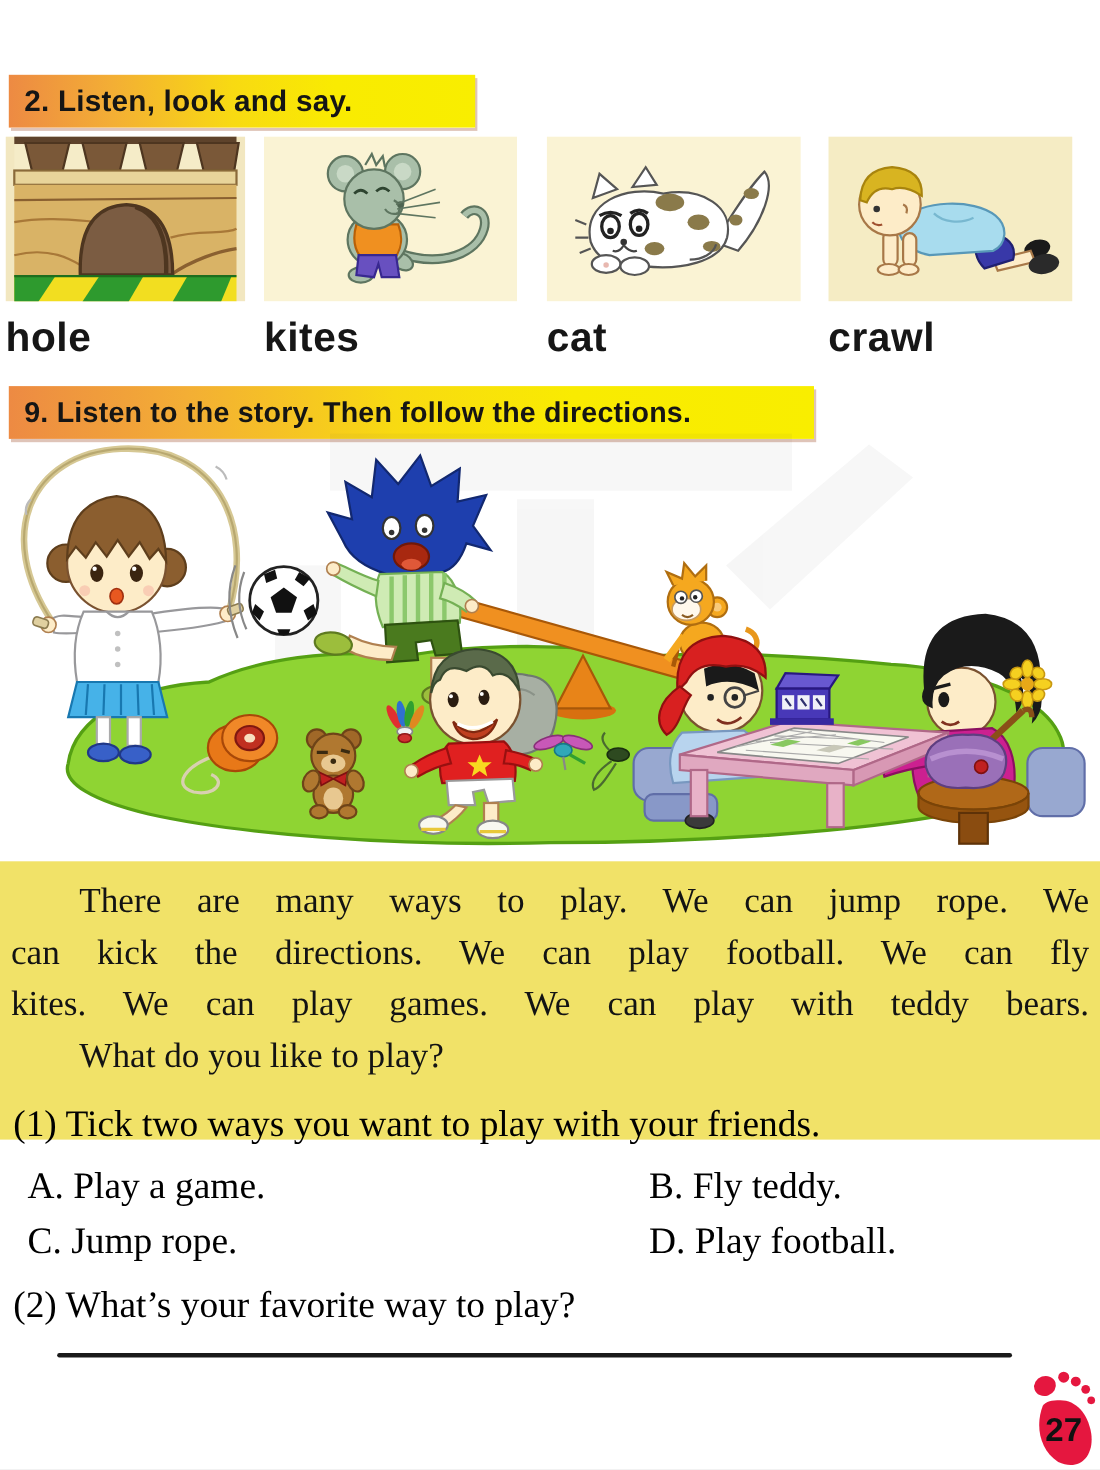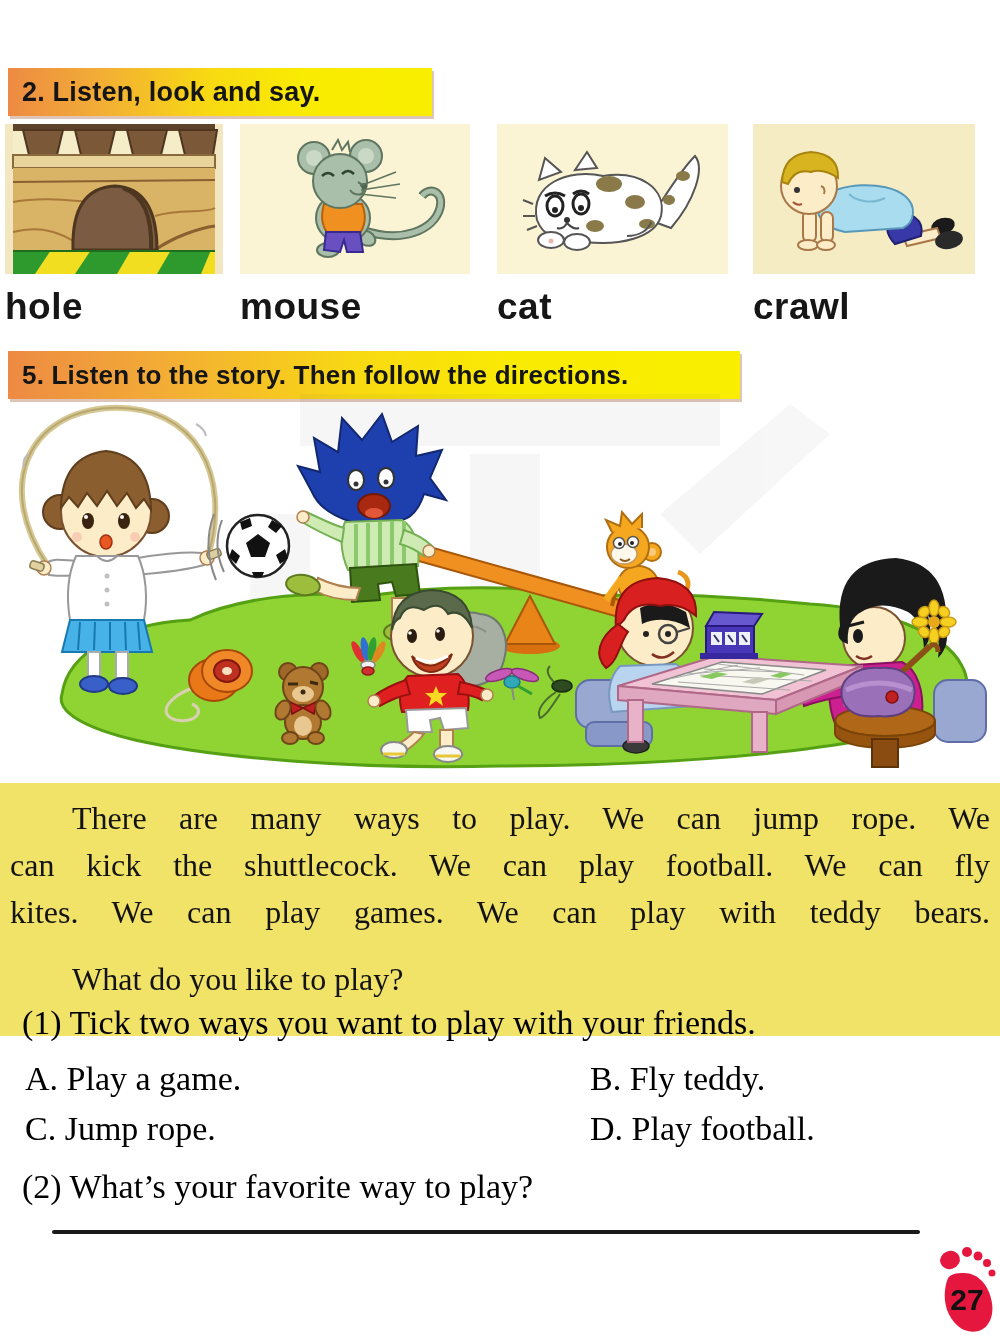--- a/index.html
+++ b/index.html
@@ -157,7 +157,7 @@
   </div>
 
   <div class="cap cap1">hole</div>
-  <div class="cap cap2">mouse</div>
+  <div class="cap cap2">kites</div>
   <div class="cap cap3">cat</div>
   <div class="cap cap4">crawl</div>
 

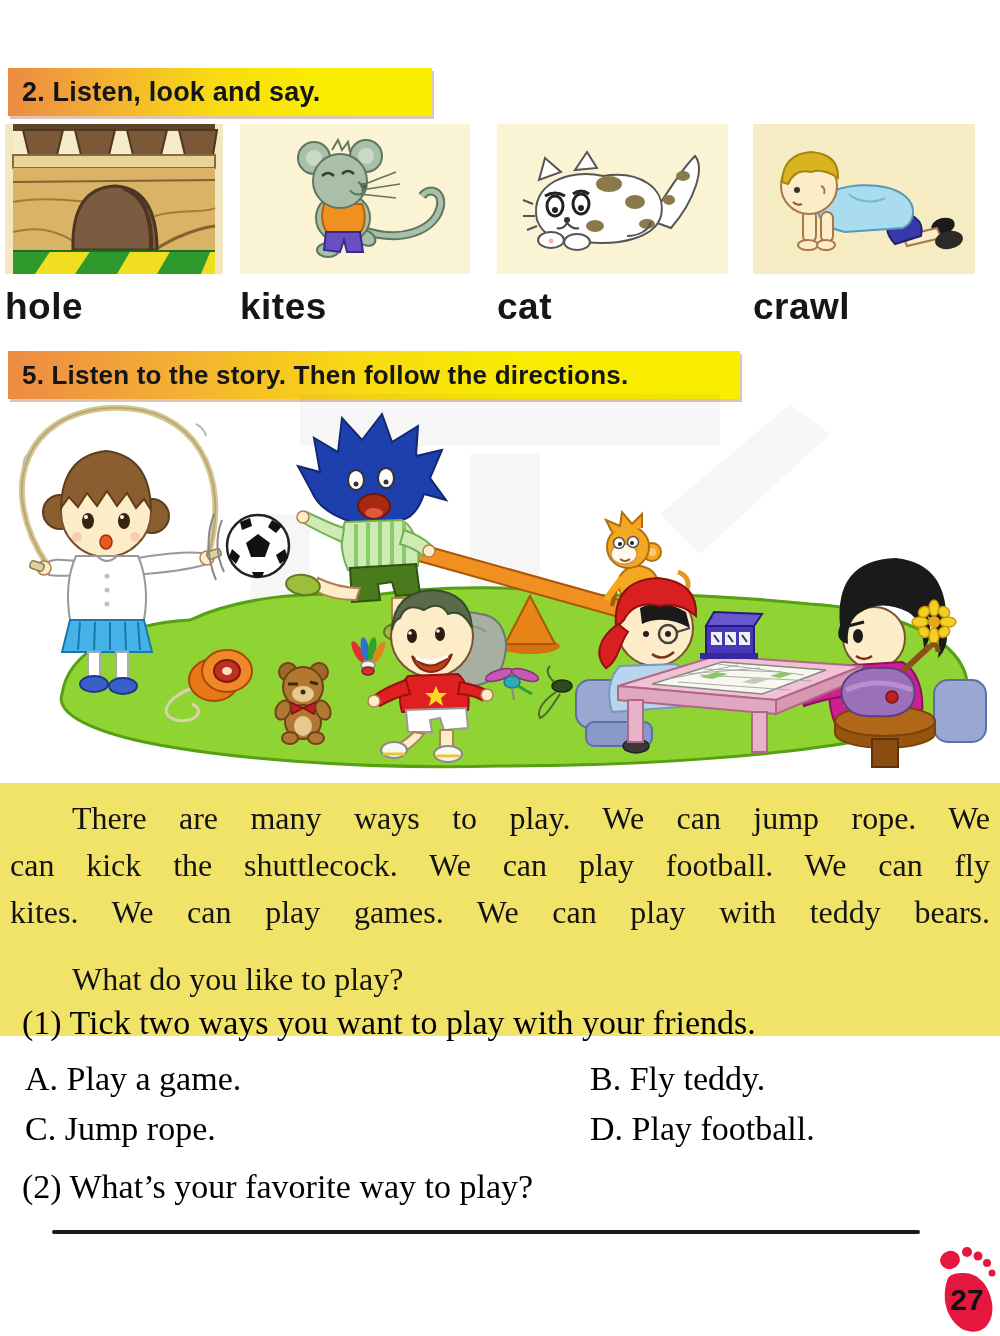--- a/index.html
+++ b/index.html
@@ -162,7 +162,7 @@
   <div class="cap cap4">crawl</div>
 
   <div class="bar bar3">
-    <span>5. Listen to the story. Then follow the directions.</span>
+    <span>9. Listen to the story. Then follow the directions.</span>
   </div>
 
   <div class="scene">

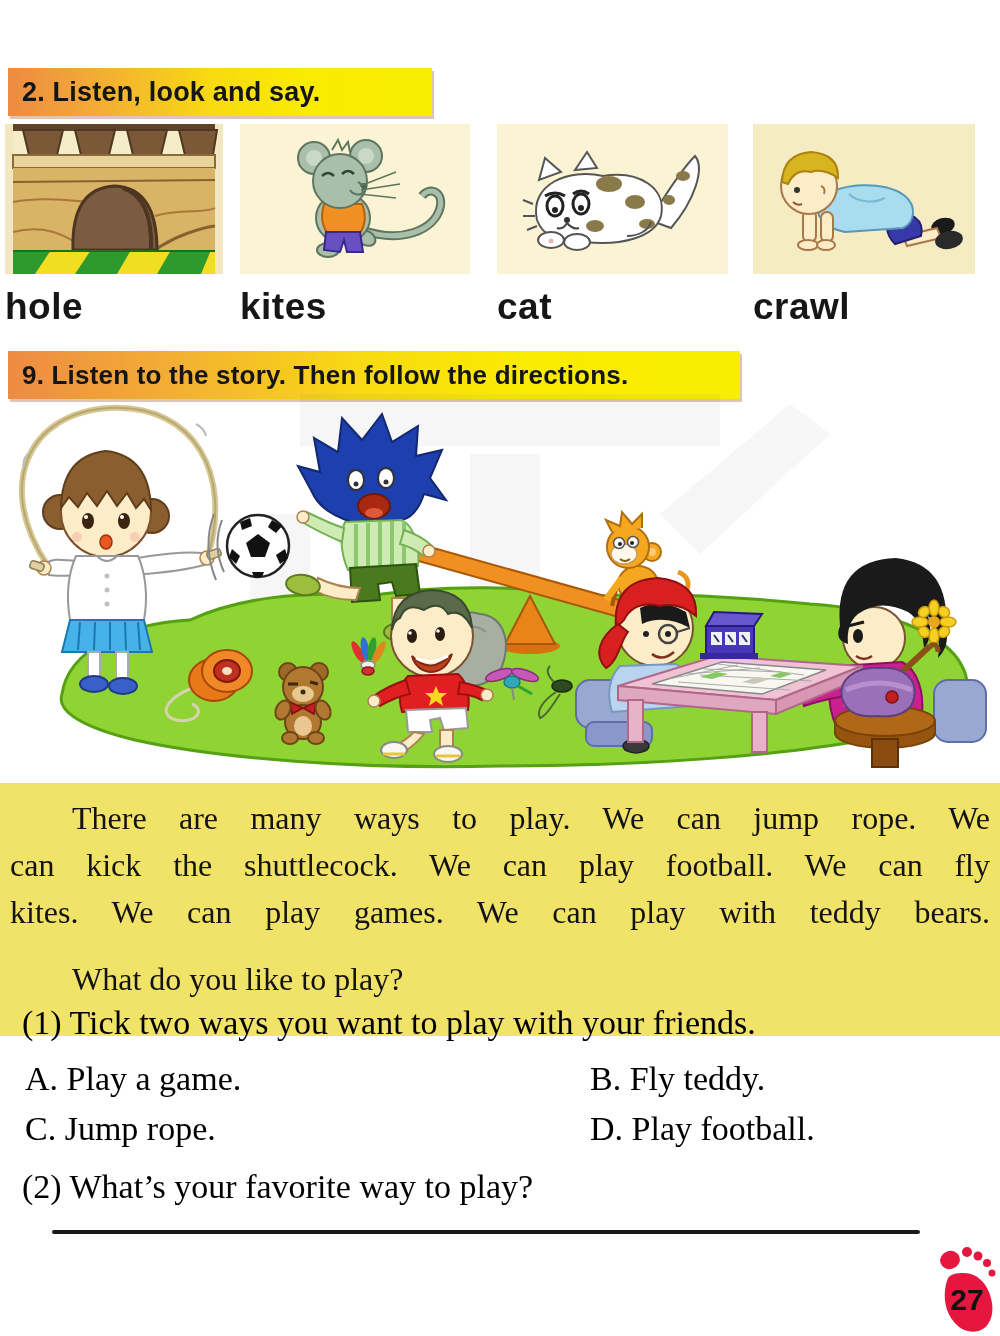--- a/index.html
+++ b/index.html
@@ -453,7 +453,7 @@
 
   <div class="story">
     <div class="story-line indent">There are many ways to play. We can jump rope. We</div>
-    <div class="story-line">can kick the shuttlecock. We can play football. We can fly</div>
+    <div class="story-line">can kick the directions. We can play football. We can fly</div>
     <div class="story-line">kites. We can play games. We can play with teddy bears.</div>
     <div class="story-line plain indent">What do you like to play?</div>
   </div>

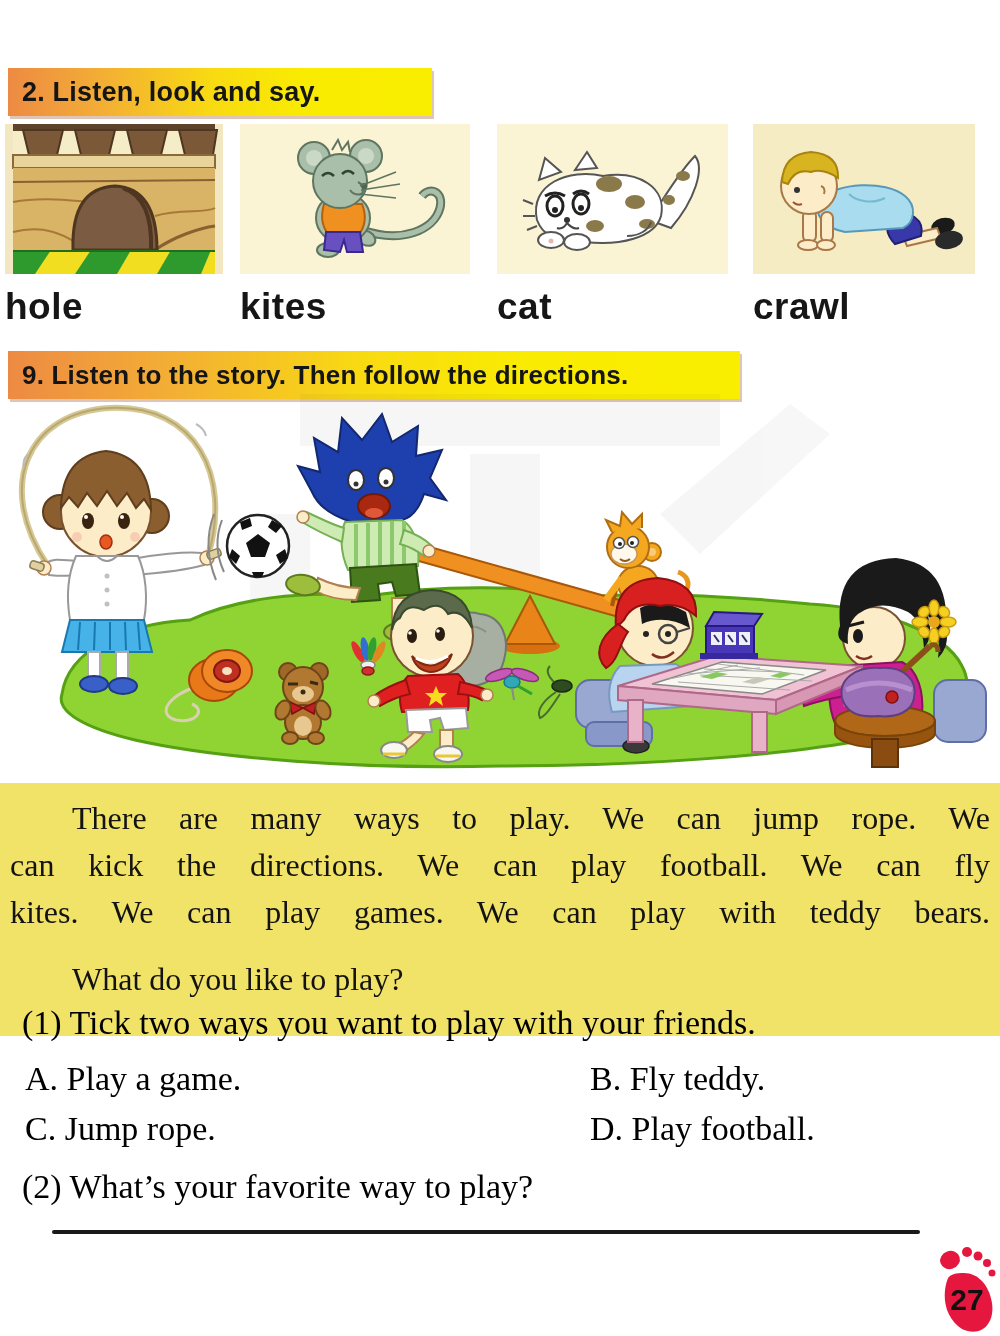--- a/index.html
+++ b/index.html
@@ -32,7 +32,7 @@
          font-size:32px;color:#131313;}
   .story-line{line-height:47px;text-align:justify;text-align-last:justify;}
   .story-line.indent{padding-left:62px;}
-  .story-line.plain{text-align:right;text-align-last:left;margin-top:20px;}
+  .story-line.plain{text-align:right;text-align-last:left;}
   
   .questions{position:absolute;top:1000px;left:0;width:1000px;
              font-family:"Liberation Serif",serif;font-size:34px;color:#000;}

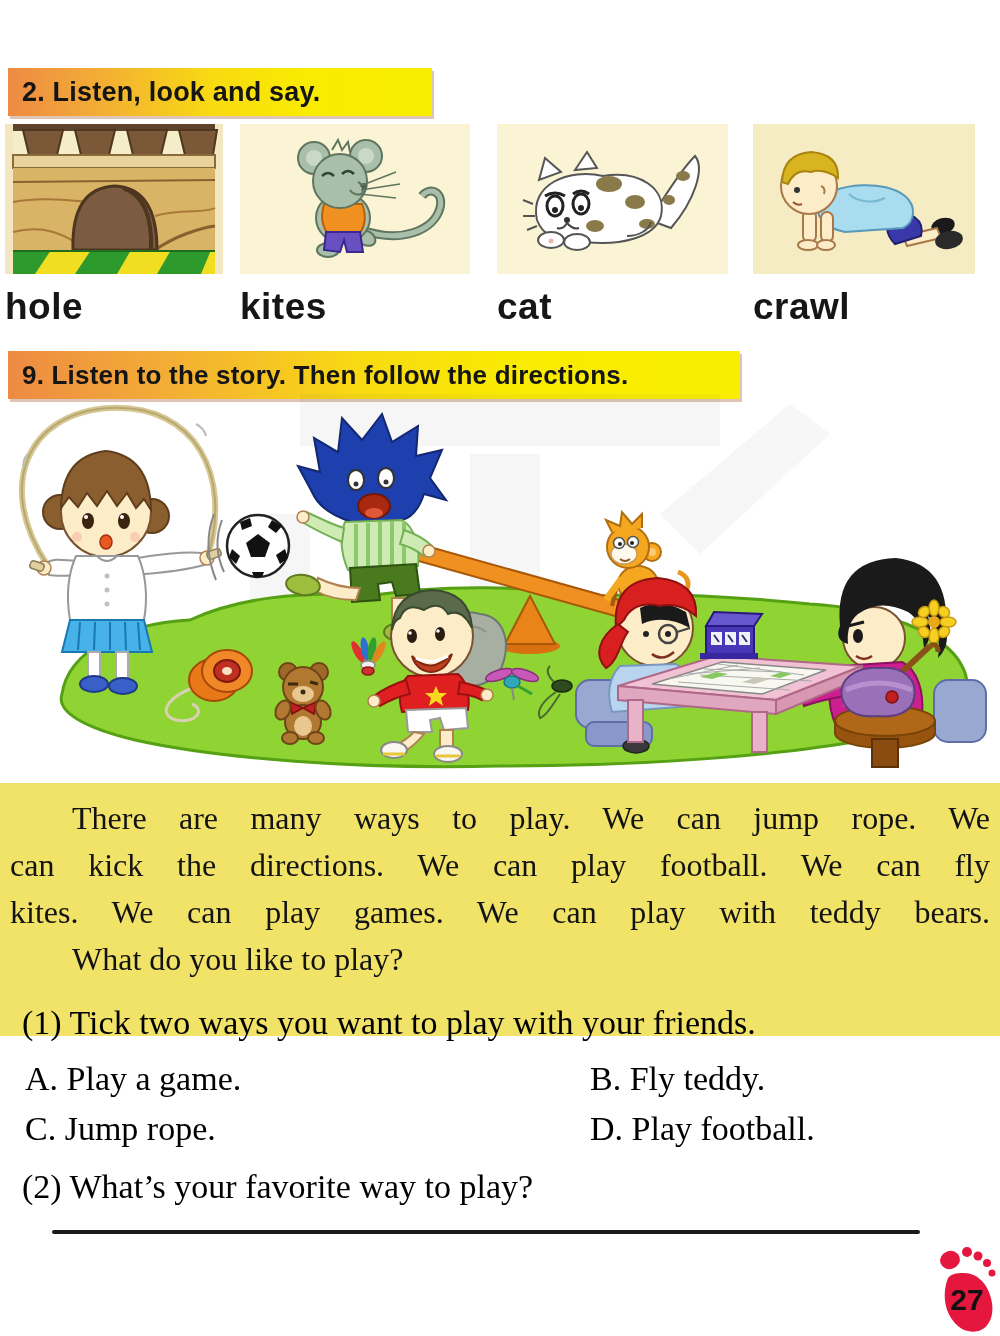--- a/index.html
+++ b/index.html
@@ -36,7 +36,7 @@
   
   .questions{position:absolute;top:1000px;left:0;width:1000px;
              font-family:"Liberation Serif",serif;font-size:34px;color:#000;}
-  .q-line{padding-left:22px;line-height:46px;}
+  .q-line{padding-left:12px;line-height:46px;}
   .opts{display:grid;grid-template-columns:565px auto;padding-left:25px;margin-top:10px;
         row-gap:4px;line-height:46px;}
   .q2{margin-top:12px;}

